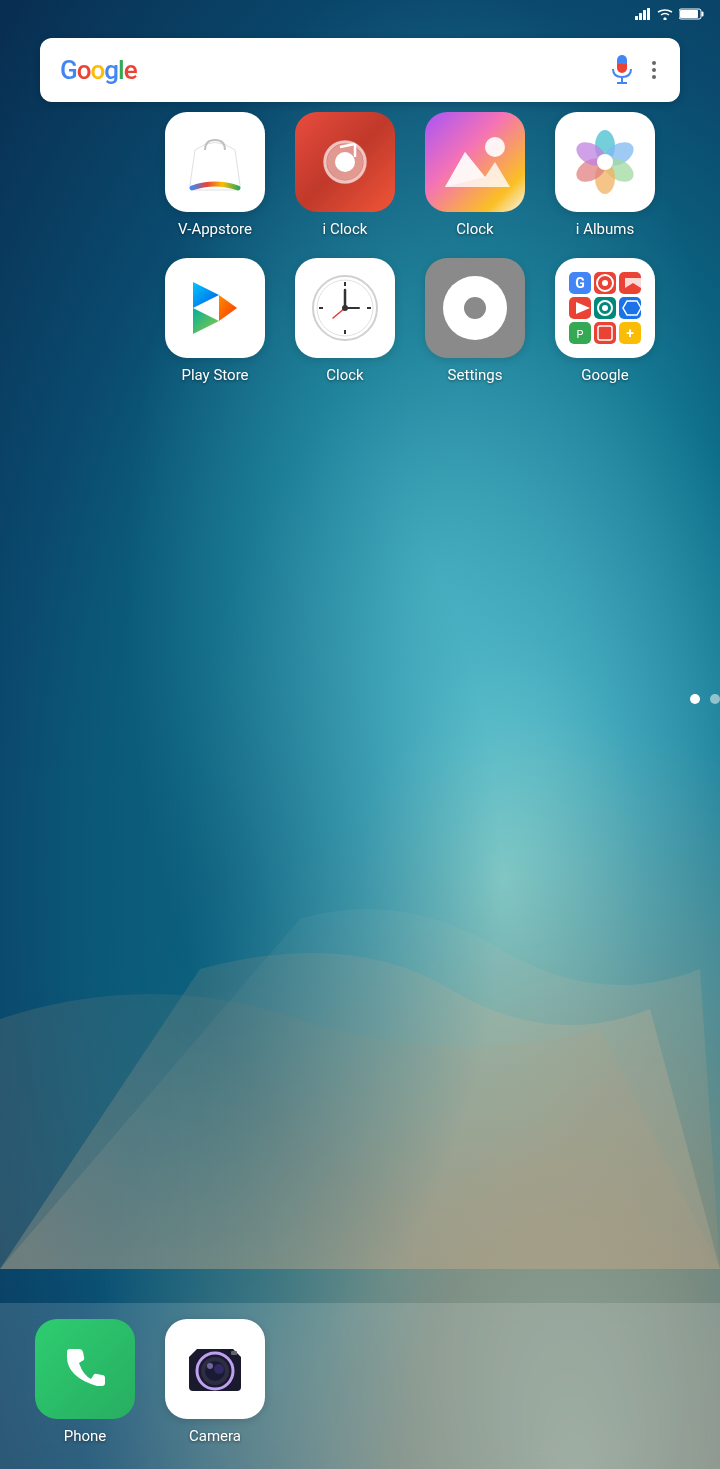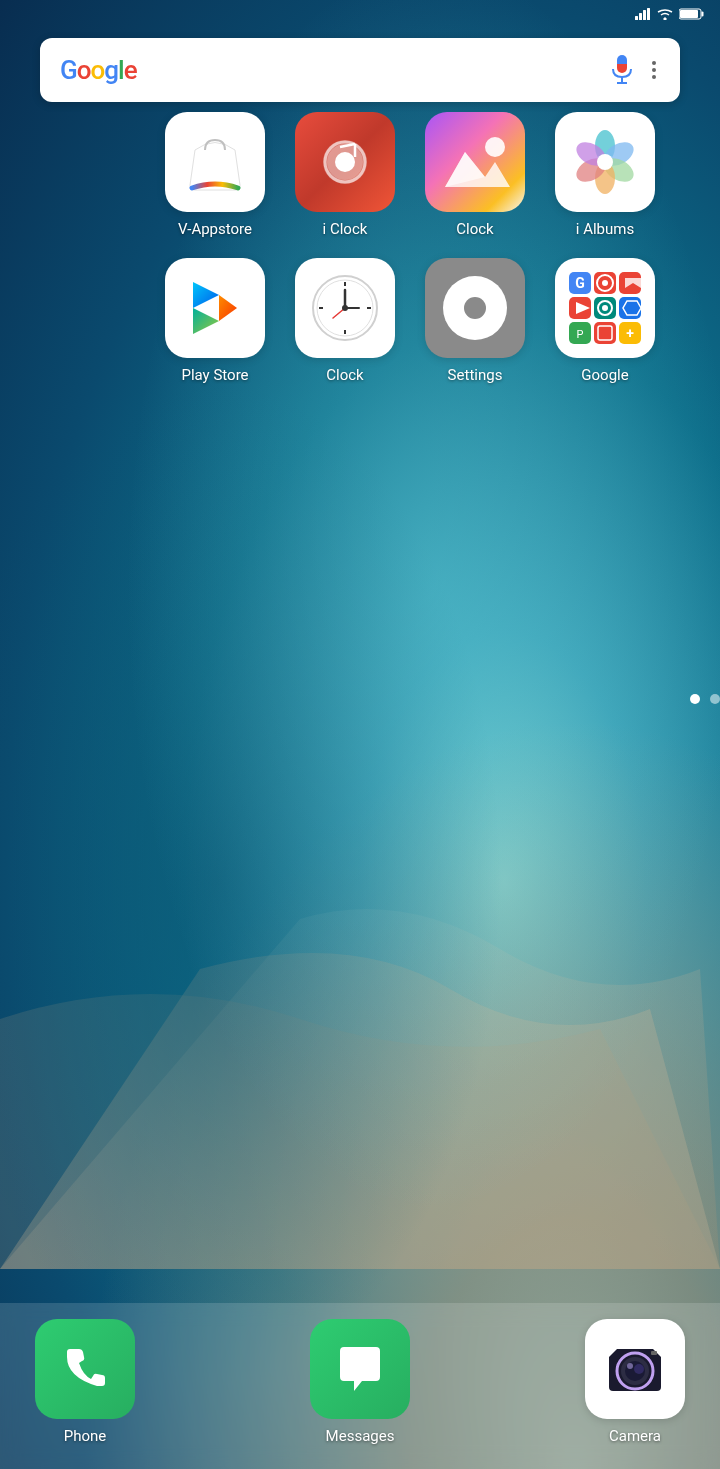--- a/index.html
+++ b/index.html
@@ -271,7 +271,7 @@
       backdrop-filter: blur(10px);
       padding: 16px 20px 24px;
       display: flex;
-      justify-content: space-between;
+      justify-content: flex-start;
       align-items: flex-end;
       position: relative;
       z-index: 10;

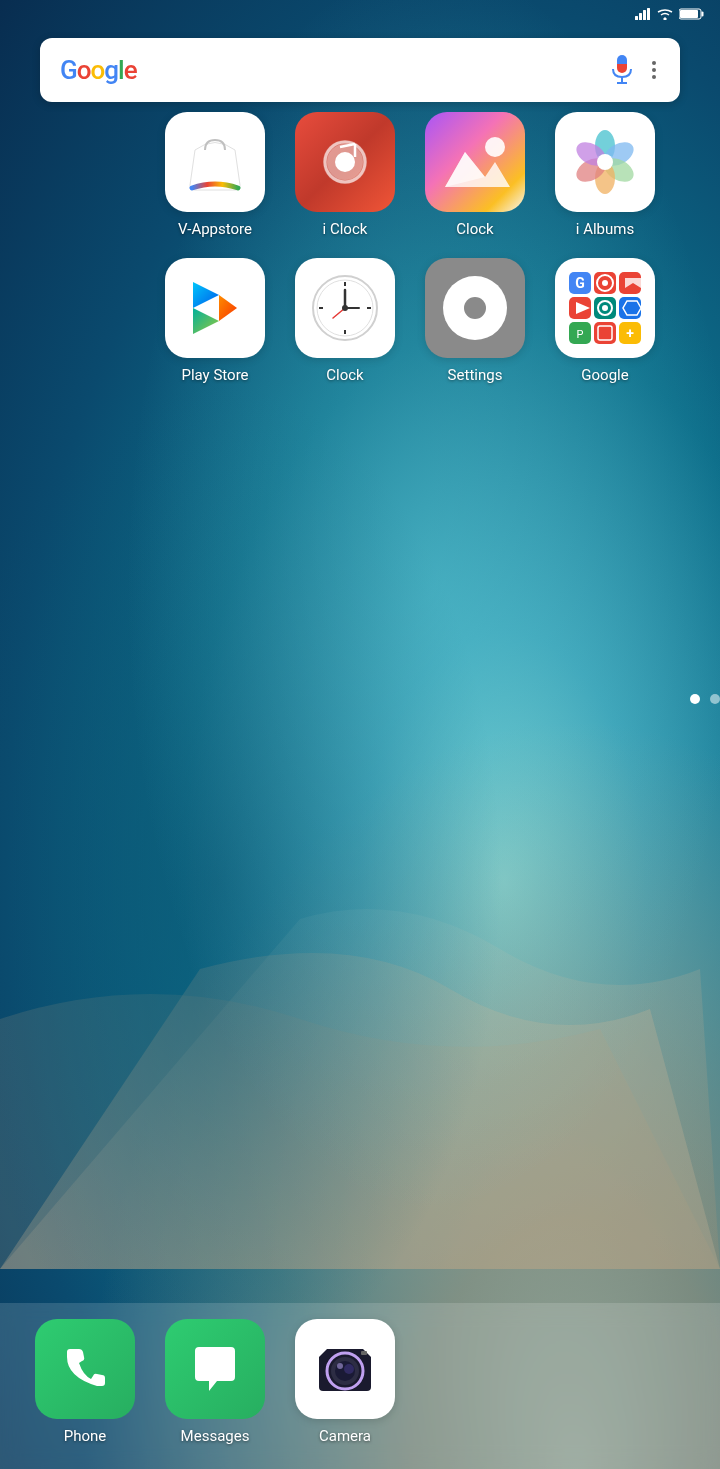--- a/index.html
+++ b/index.html
@@ -601,14 +601,6 @@
     </div>
 
 
-    <div class="app-item">
-      <div class="app-icon icon-messages">
-        <svg width="60" height="60" viewBox="0 0 60 60" xmlns="http://www.w3.org/2000/svg">
-          <path d="M10,12 Q10,8 14,8 L46,8 Q50,8 50,12 L50,38 Q50,42 46,42 L32,42 L24,52 L24,42 L14,42 Q10,42 10,38 Z" fill="white"></path>
-        </svg>
-      </div>
-      <div class="app-label">Messages</div>
-    </div>
 
     <div class="app-item">
       <div class="app-icon icon-camera">

